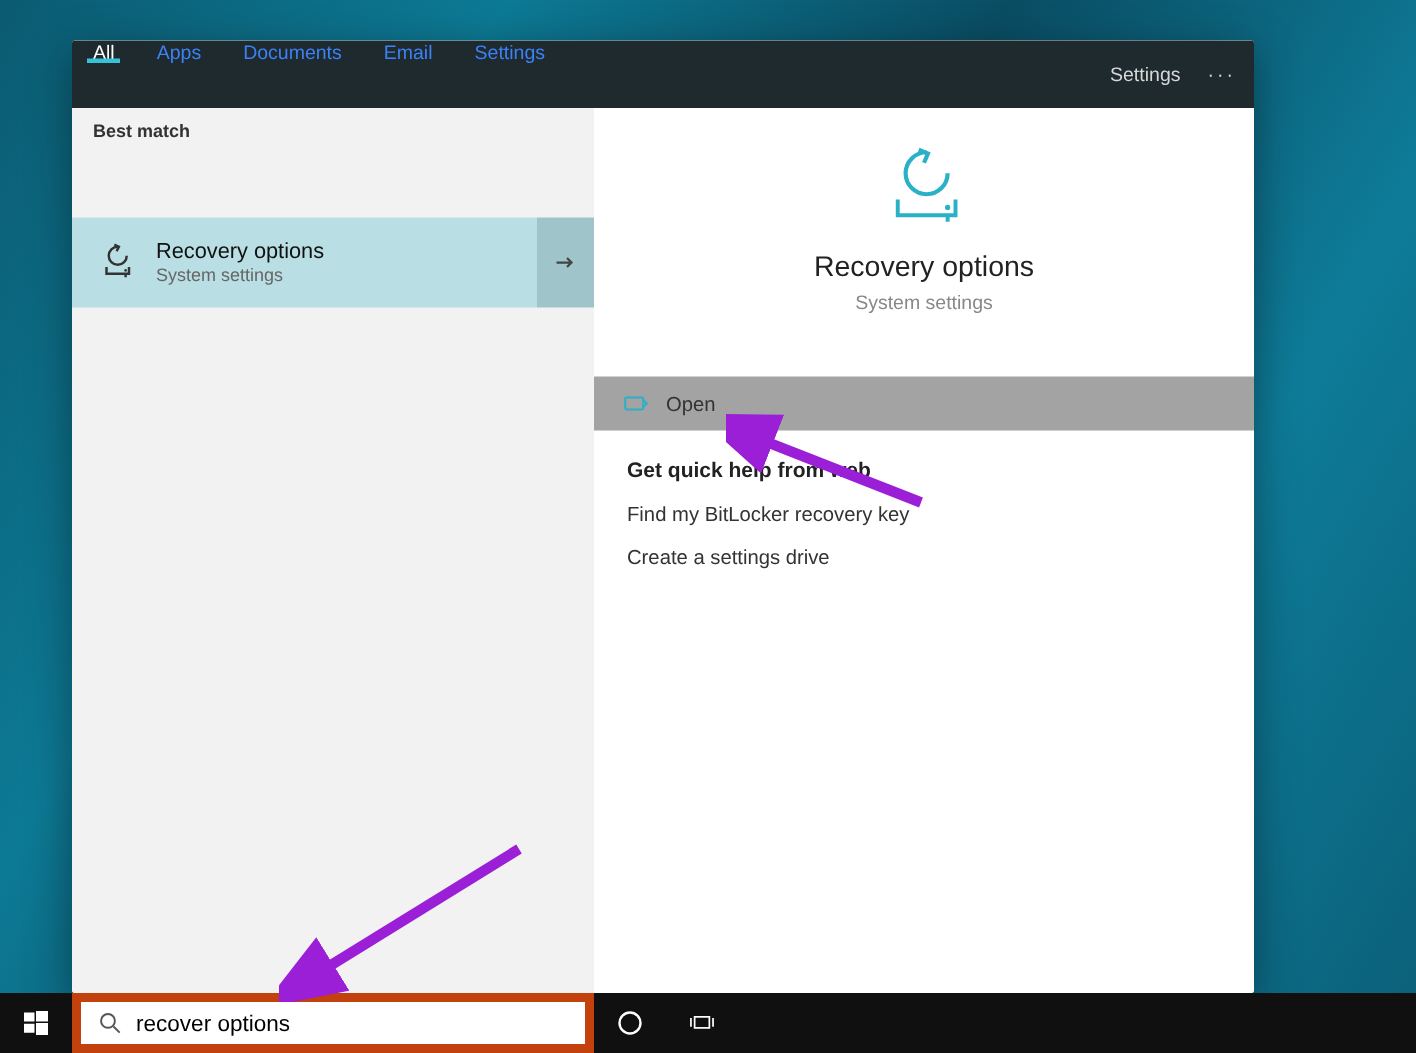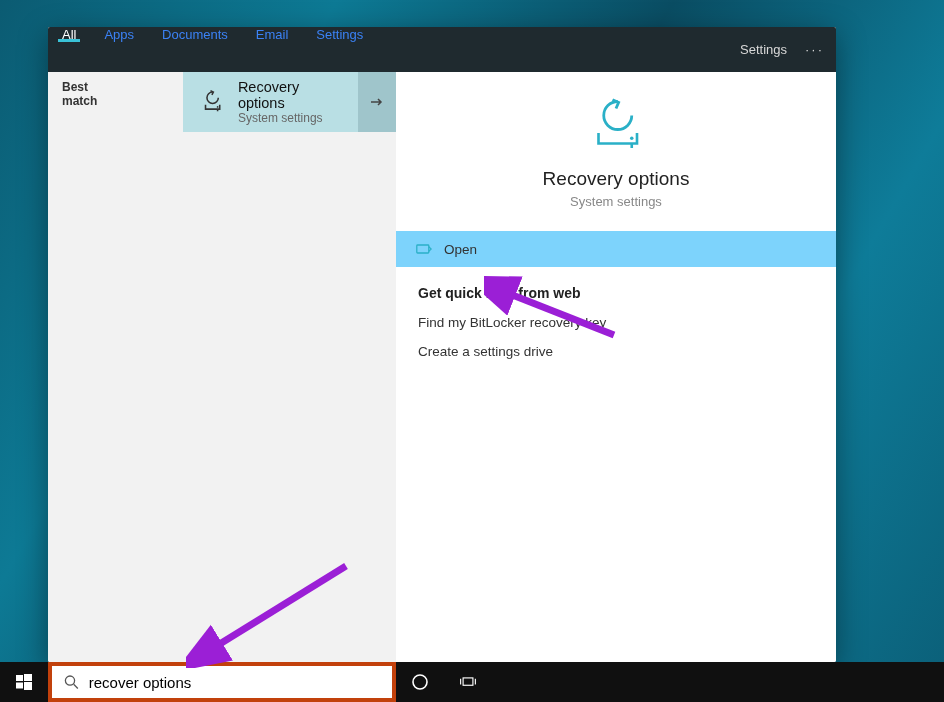--- a/index.html
+++ b/index.html
@@ -56,7 +56,7 @@
   .ellipsis { cursor:pointer; letter-spacing:2px; }
 
   .popup-body { flex:1; display:flex; }
-  .left-col { width: 348px; background:#f2f2f2; display:flex; flex-direction:row;gap:45px; }
+  .left-col { width: 348px; background:#f2f2f2; display:flex; flex-direction:column;gap:45px; }
   .best-match-label { font-size:12px; font-weight:600; padding: 8px 14px 6px; color:#333; }
   .result-row {
     display:flex; align-items:stretch; height:60px;

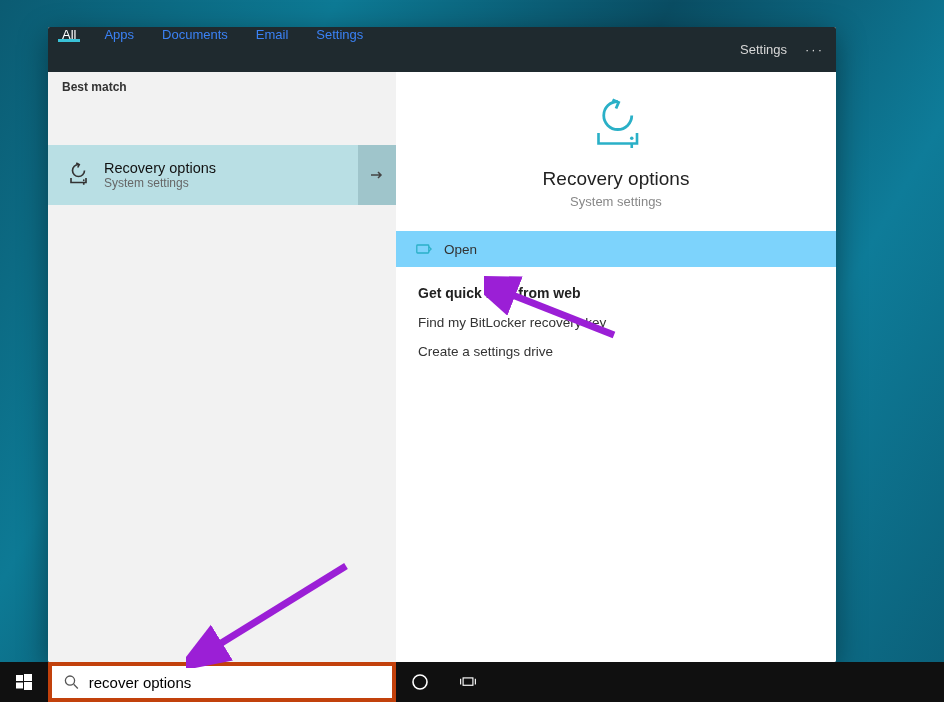--- a/index.html
+++ b/index.html
@@ -78,8 +78,8 @@
   .preview-title { font-size:19px; color:#222; margin-bottom:4px; }
   .preview-sub { font-size:13px; color:#888; }
   .action-row {
-    background:#7dd3fc; height:36px; display:flex; align-items:center; gap:12px;
-    padding:0 20px; font-size:13.5px; color:#333; cursor:pointer;
+    background:#a3a3a3; height:36px; display:flex; align-items:center; gap:12px;
+    padding:0 20px; font-size:13.5px; color:#333; cursor:pointer;margin-top:20px;
   }
   .action-icon { width:16px; height:14px; }
   .section-body { padding: 18px 22px; }

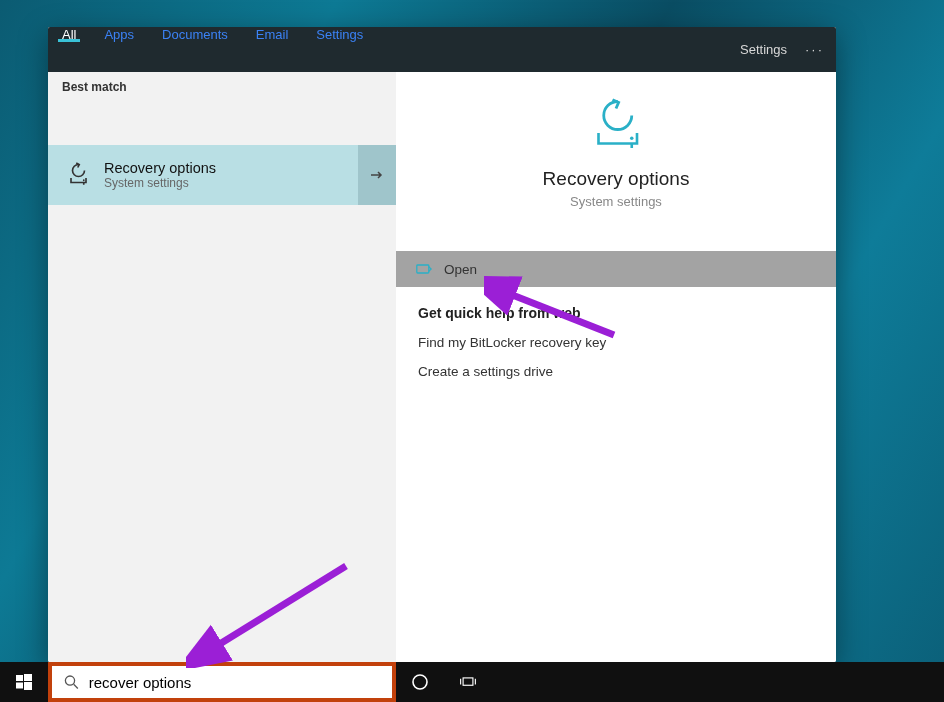--- a/index.html
+++ b/index.html
@@ -19,7 +19,7 @@
   .start-btn { width: 48px; height: 40px; display:flex; align-items:center; justify-content:center; }
   .start-btn svg { width: 16px; height: 16px; }
   .searchbox {
-    width: 348px; height: 40px; background: #fff; border: 4px solid #c2410c;
+    width: 348px; height: 40px; background: #fff; border: 6px solid #c2410c;
     display:flex; align-items:center; padding: 0 12px; gap: 10px;
   }
   .searchbox .mag { width:16px; height:16px; }

